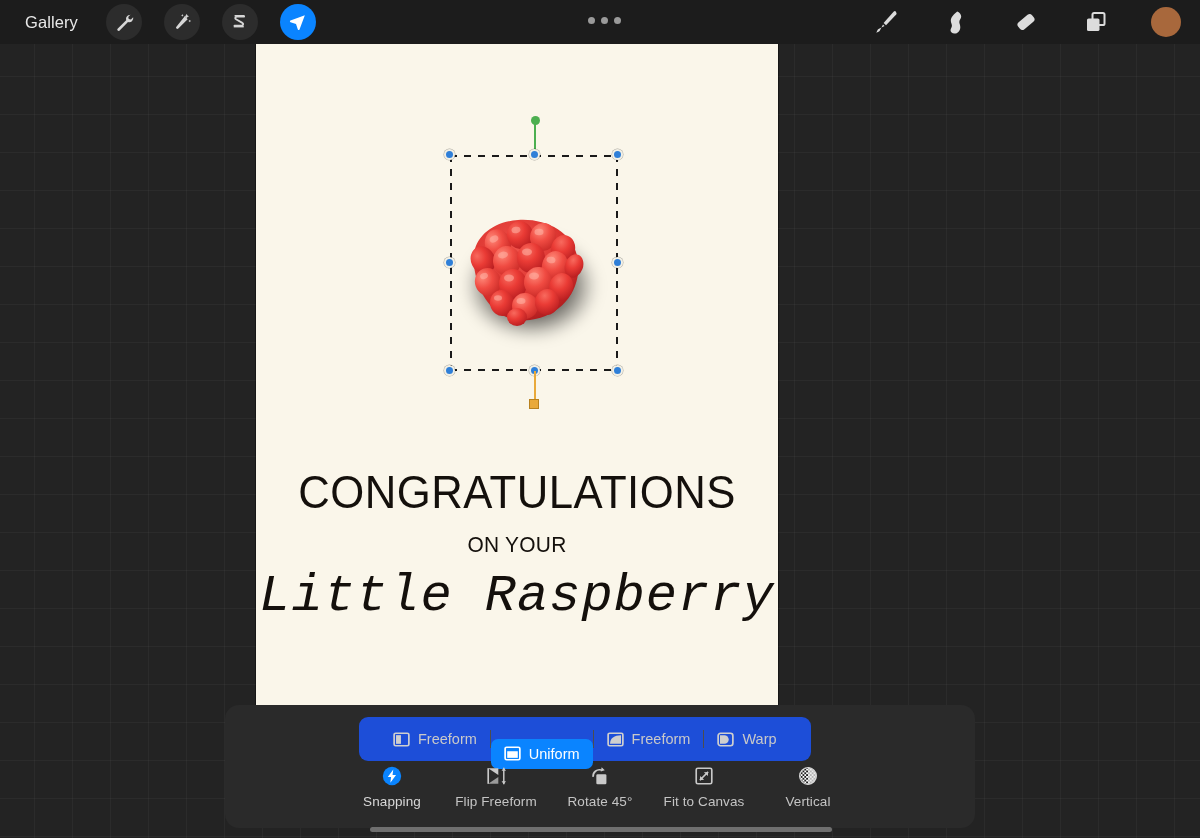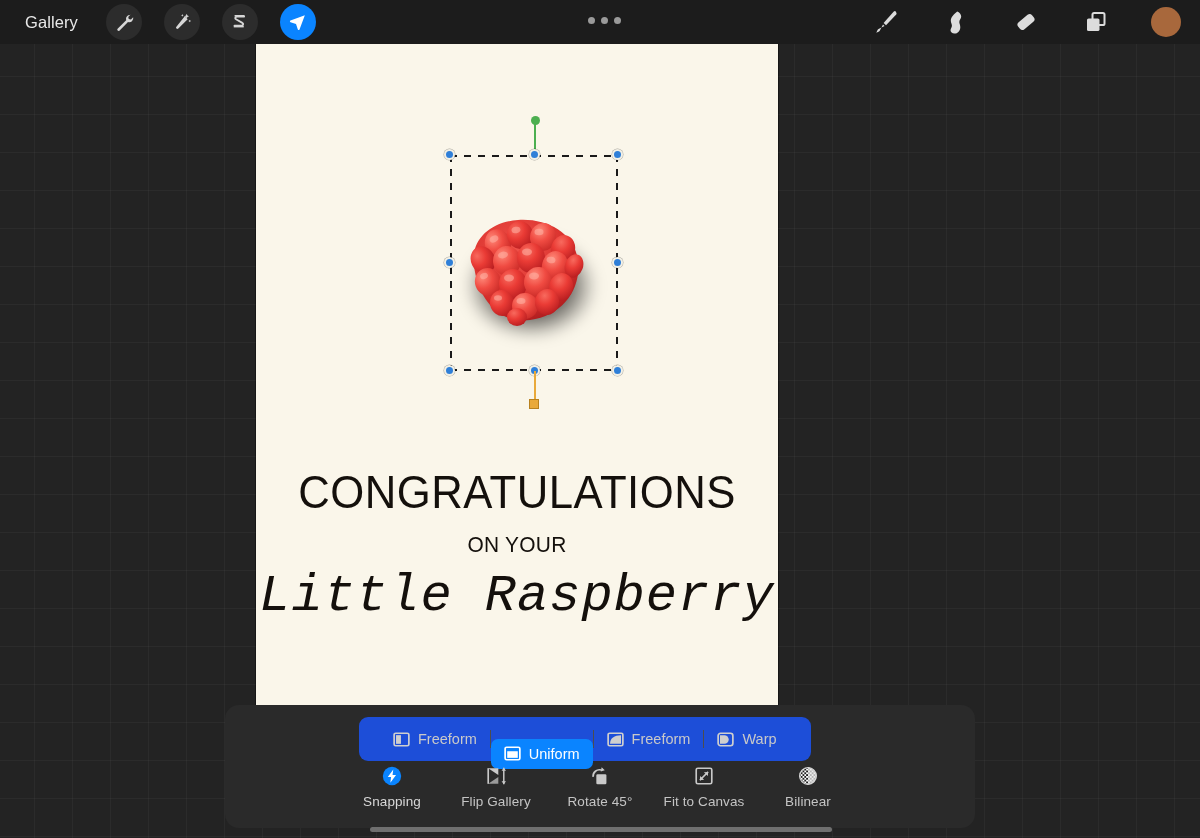--- a/index.html
+++ b/index.html
@@ -376,7 +376,7 @@
           <path d="M5.5 3.5 v17" stroke="#c9c9c9" stroke-width="1.8"></path>
         </svg>
       </div>
-      <div class="lbl">Flip Gallery</div>
+      <div class="lbl">Flip Freeform</div>
     </div>
 
     <div class="tool">

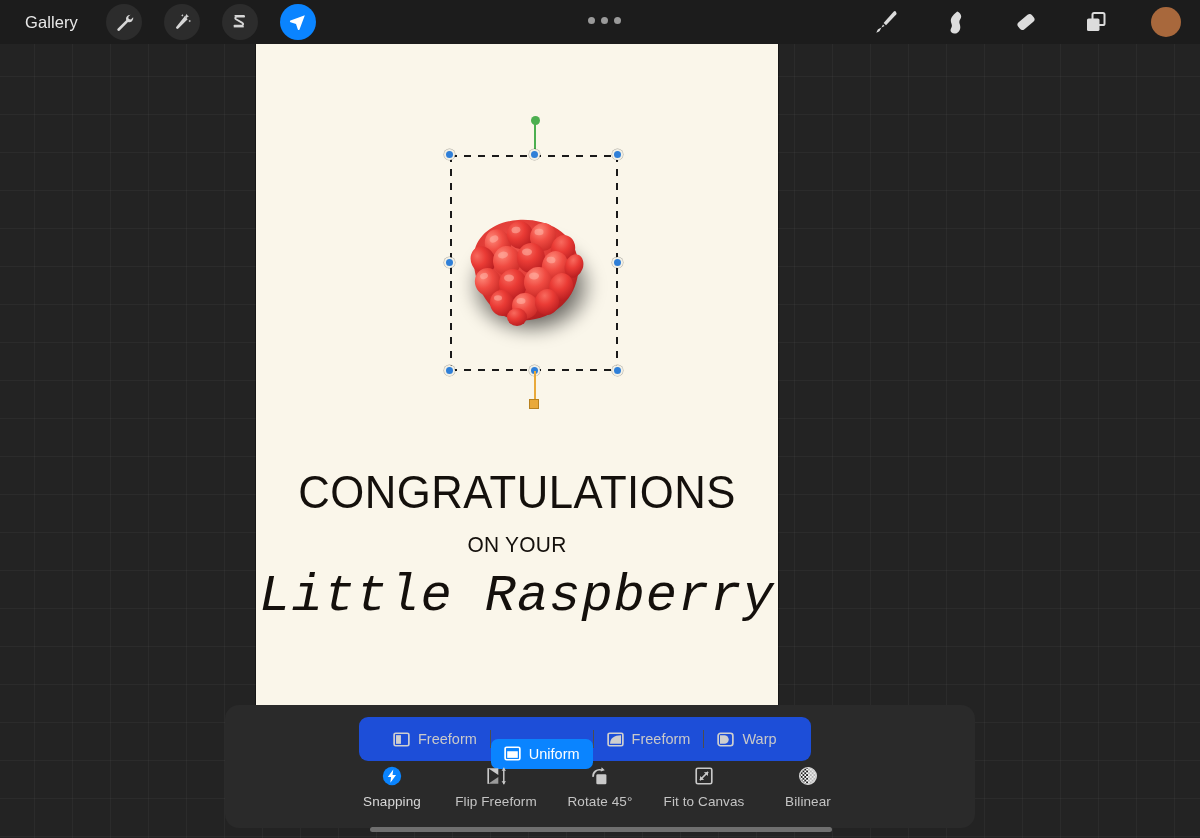--- a/index.html
+++ b/index.html
@@ -417,7 +417,7 @@
           <circle cx="12" cy="12" r="9.2" fill="none" stroke="#d6d6d6" stroke-width="1.2"></circle>
         </svg>
       </div>
-      <div class="lbl">Bilinear</div>
+      <div class="lbl">Vertical</div>
     </div>
 
 

